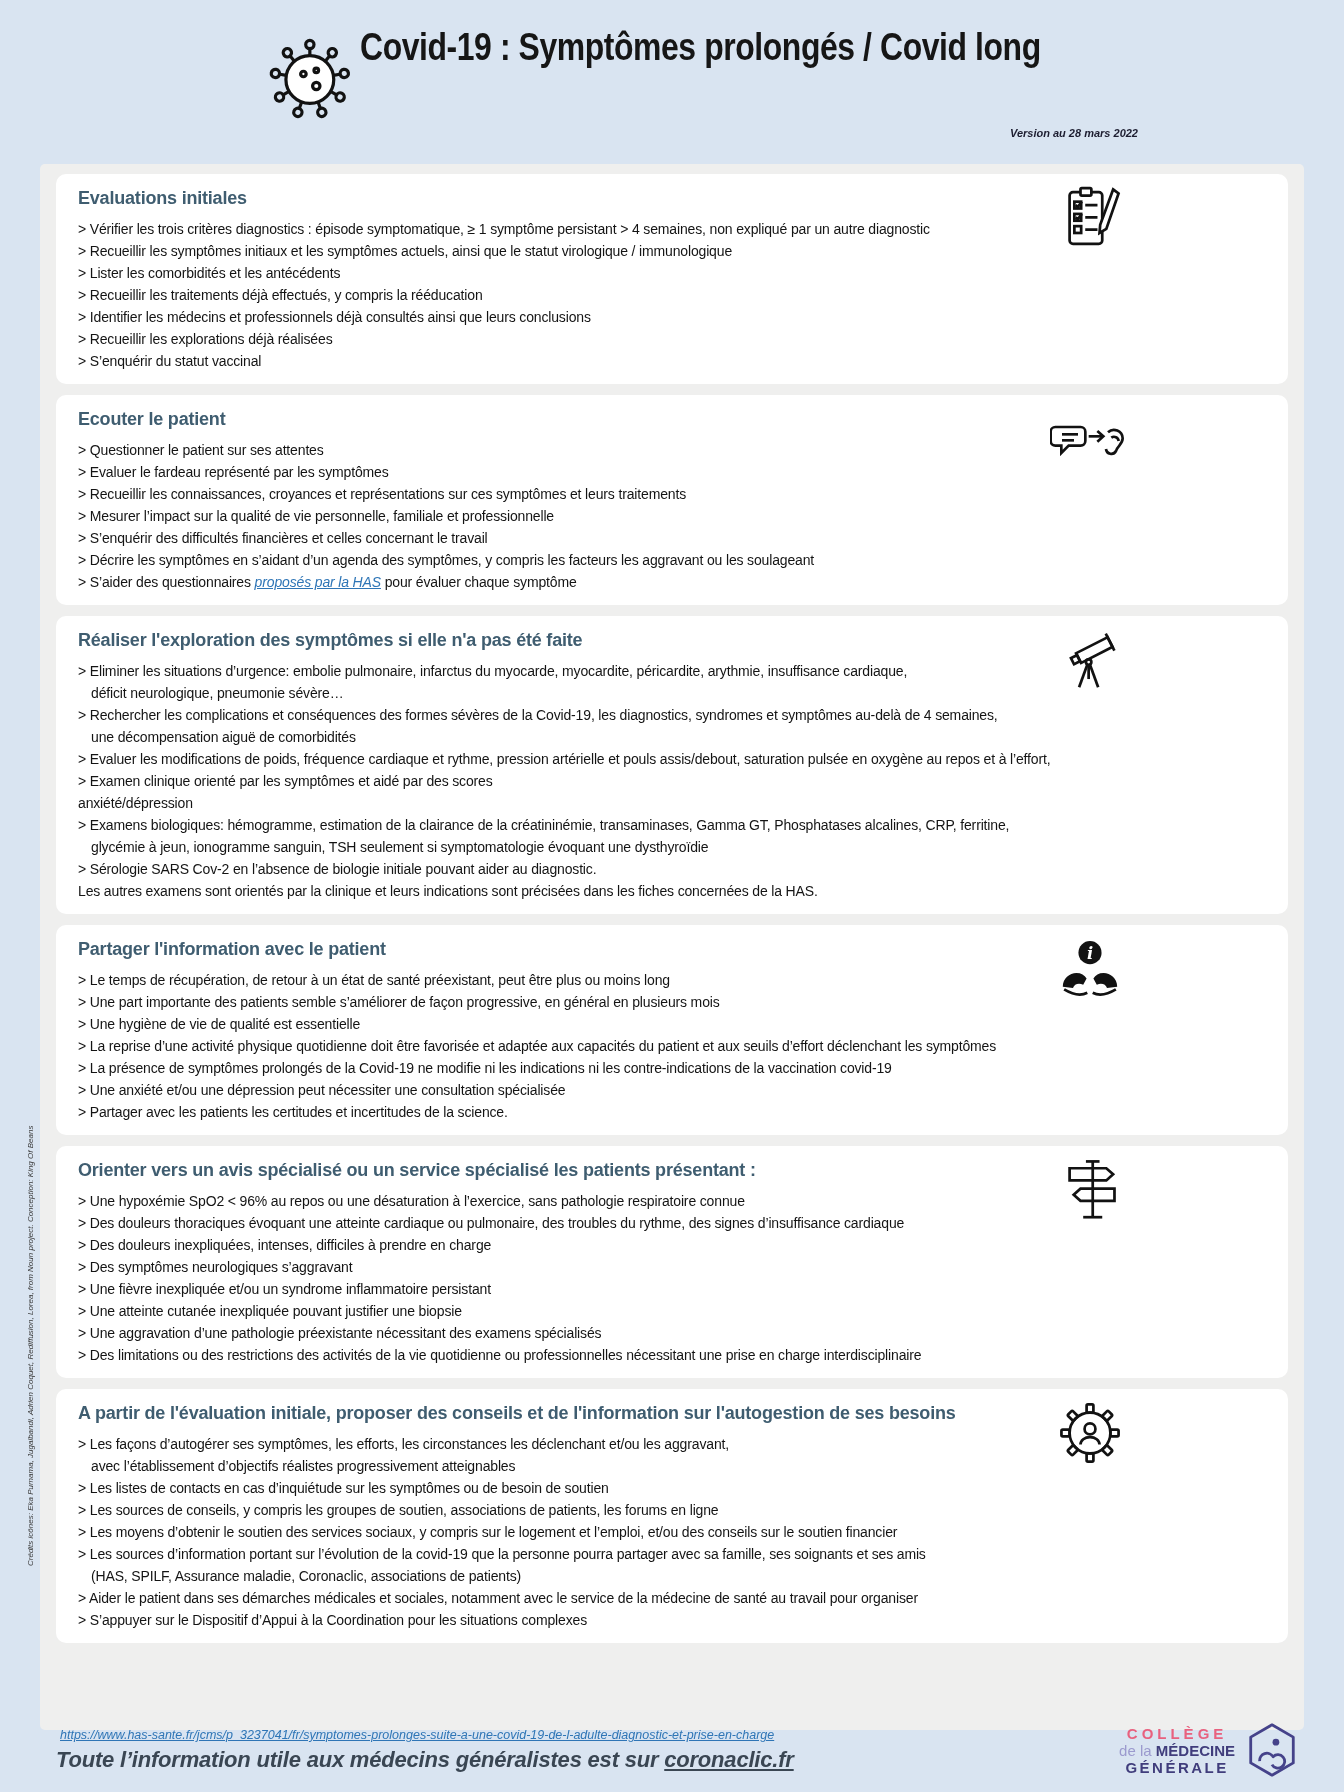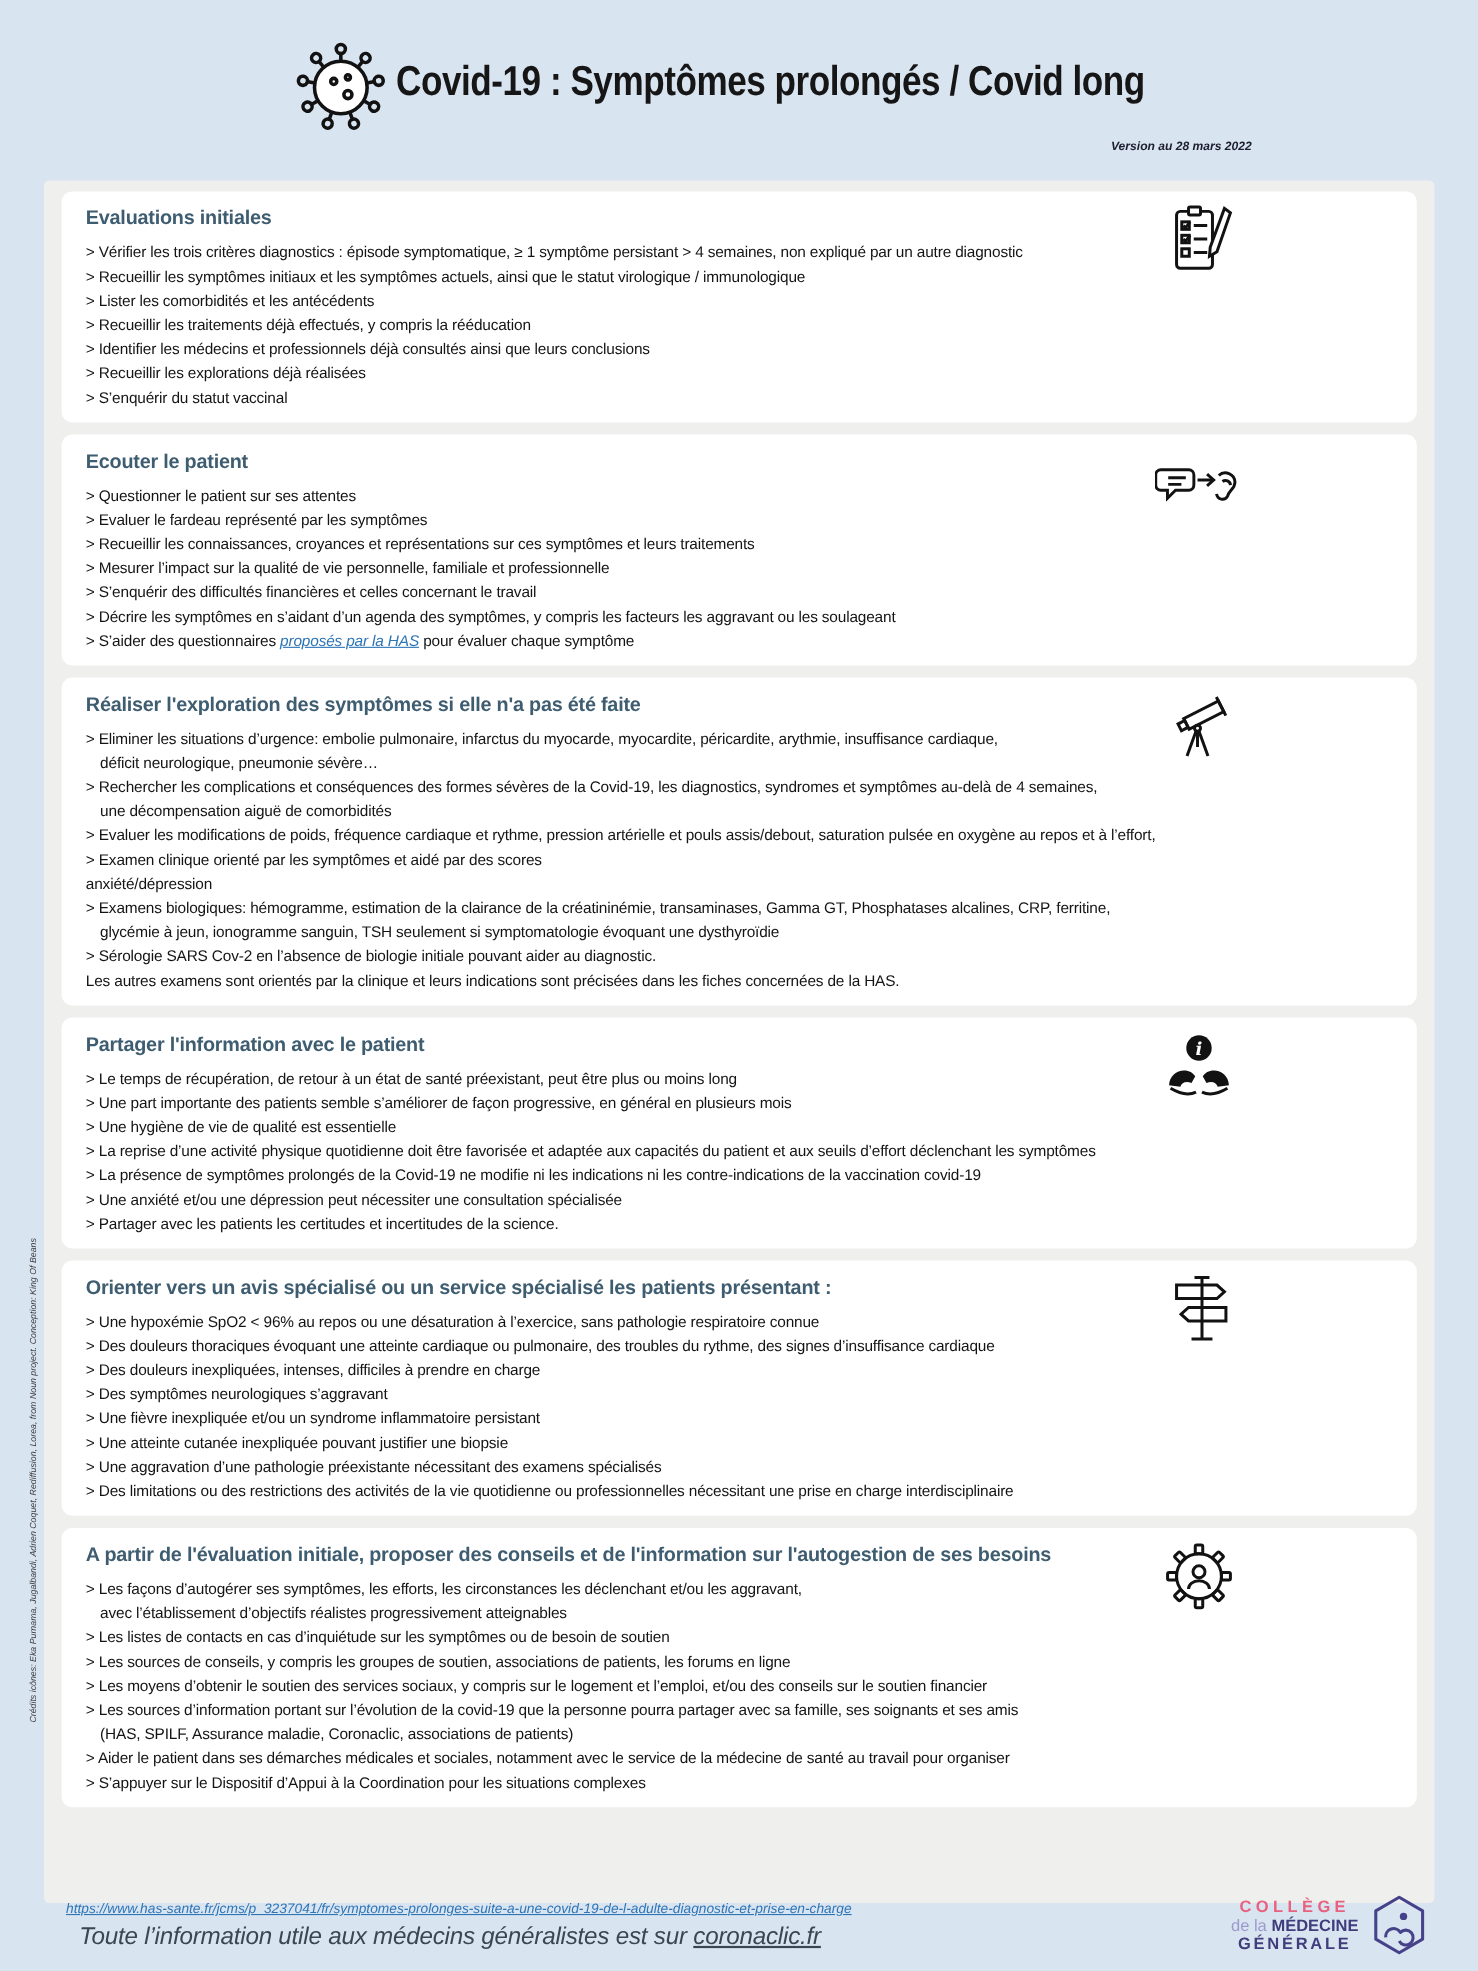--- a/index.html
+++ b/index.html
@@ -12,7 +12,7 @@
   body{background:var(--page_bg);font-family:"Liberation Sans","DejaVu Sans",sans-serif;color:var(--body_text);position:relative}
 
   
-  header{position:absolute;top:26px;left:262px;display:flex;align-items:center;gap:6px}
+  header{position:absolute;top:26px;left:262px;display:flex;gap:6px}
   .virus{width:92px;height:96px;display:block}
   .virus svg{width:100%;height:100%}
   h1.title{font-size:38px;font-weight:700;color:#161616;letter-spacing:-.5px;transform:scaleX(.84);transform-origin:0 50%;white-space:nowrap}

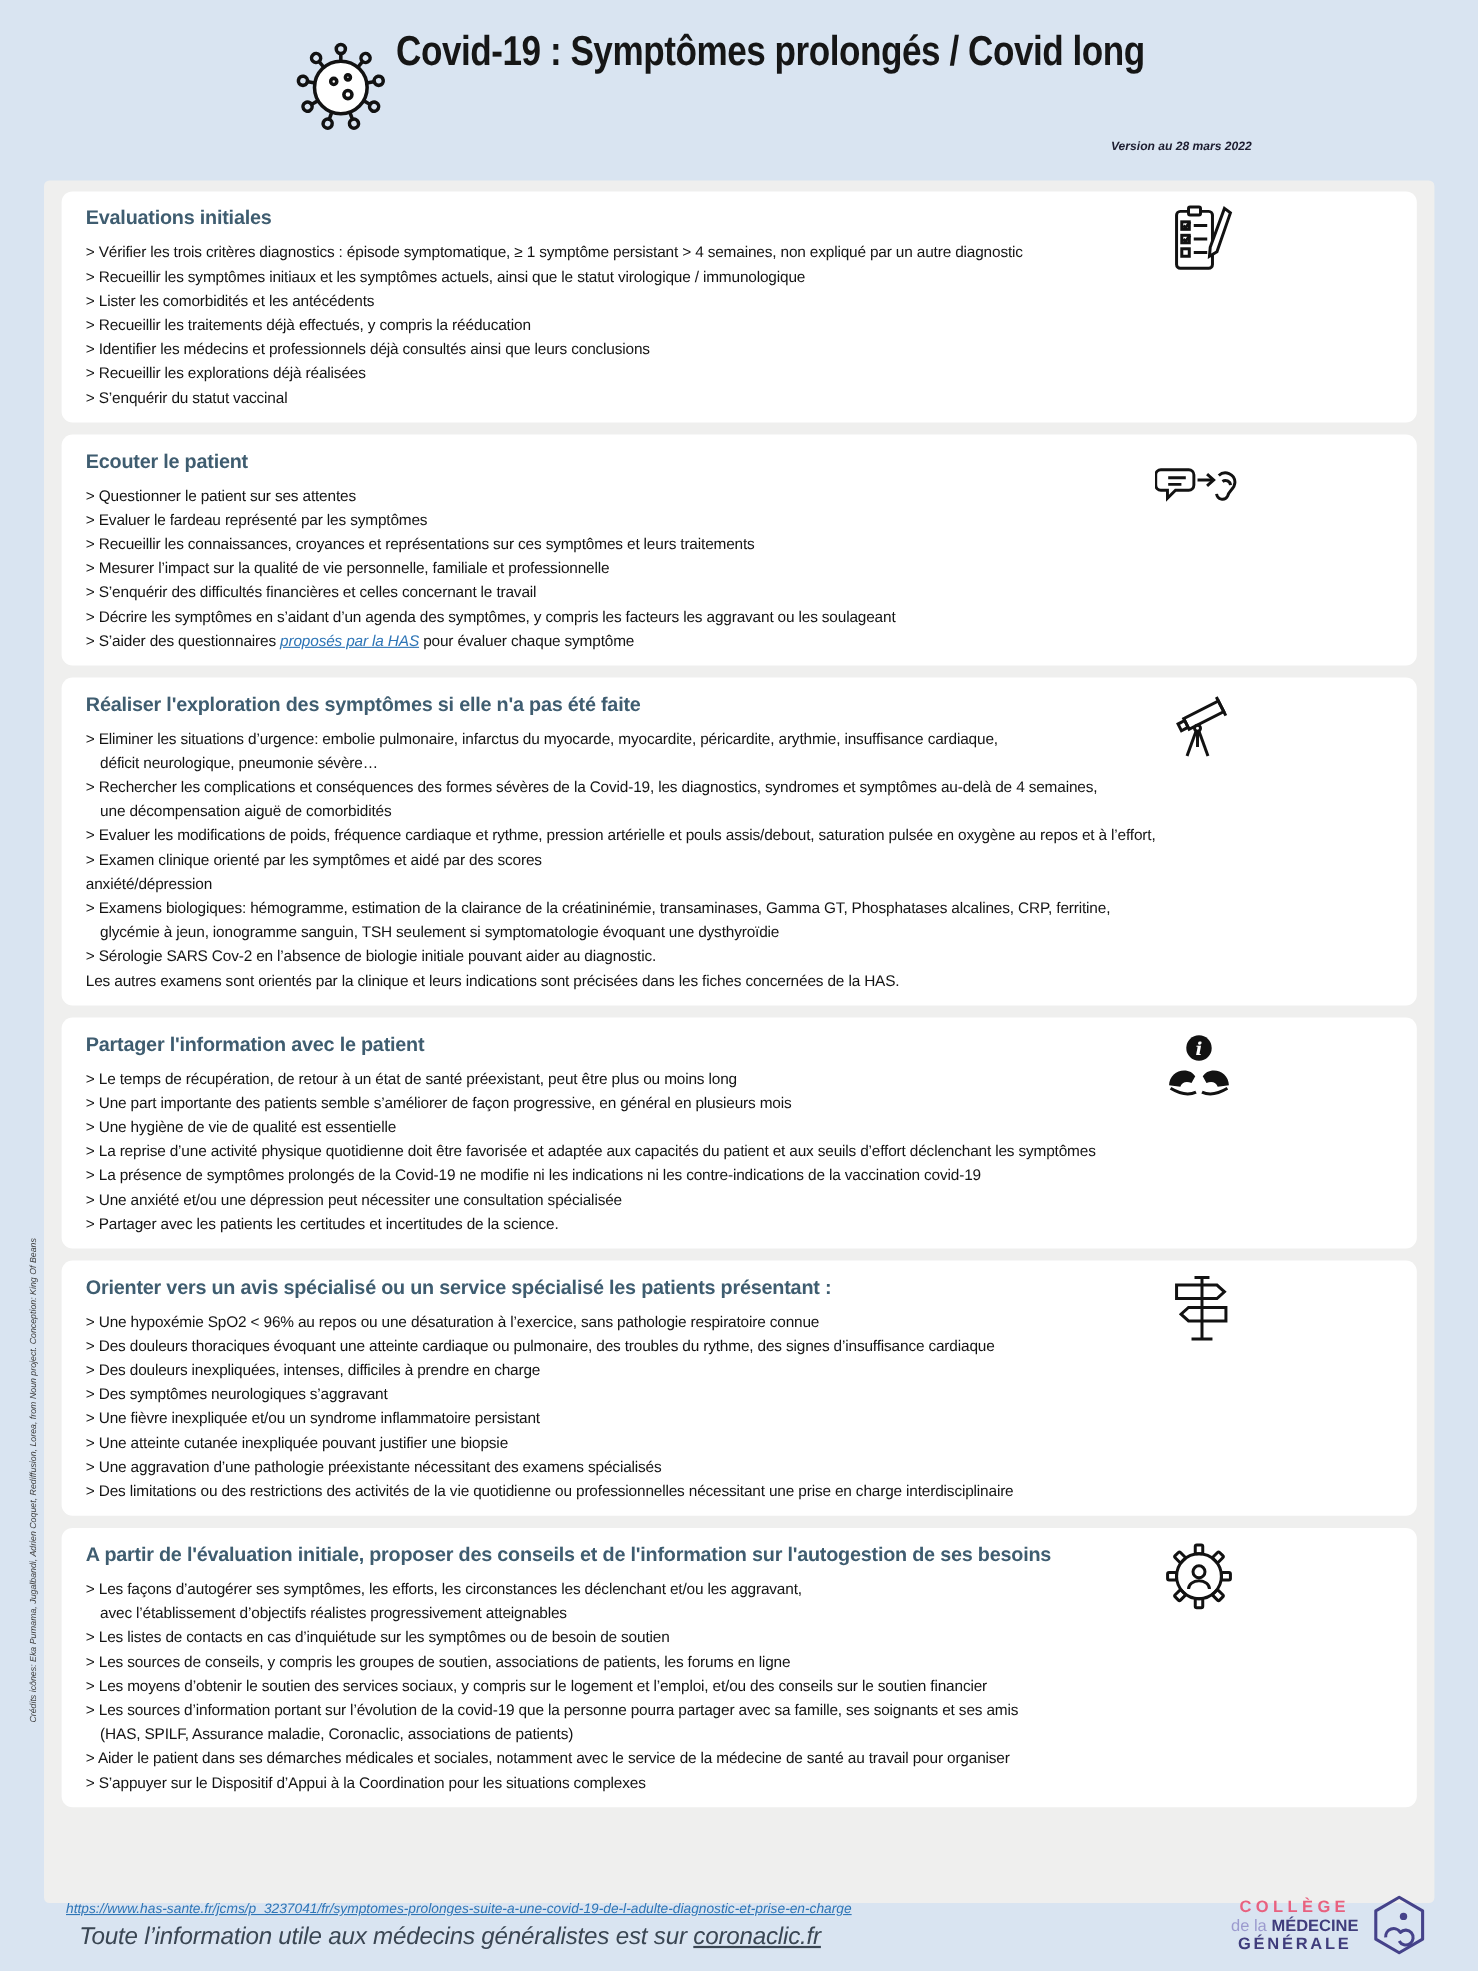--- a/index.html
+++ b/index.html
@@ -33,7 +33,7 @@
 
   
   .src{position:absolute;left:60px;top:1728px;font-size:12.5px;font-style:italic;color:var(--link);text-decoration:underline}
-  .tagline{position:absolute;left:72px;top:1747px;font-size:22px;font-style:italic;font-weight:400;color:var(--tagline);letter-spacing:-.2px}
+  .tagline{position:absolute;left:56px;top:1747px;font-size:22px;font-style:italic;font-weight:700;color:var(--tagline);letter-spacing:-.2px}
   .tagline a{color:inherit;text-decoration:underline;font-style:italic}
   .logo{position:absolute;right:44px;top:1720px;display:flex;align-items:center;gap:9px}
   .logo-text{text-align:center;font-size:15px;line-height:17px;white-space:nowrap}

